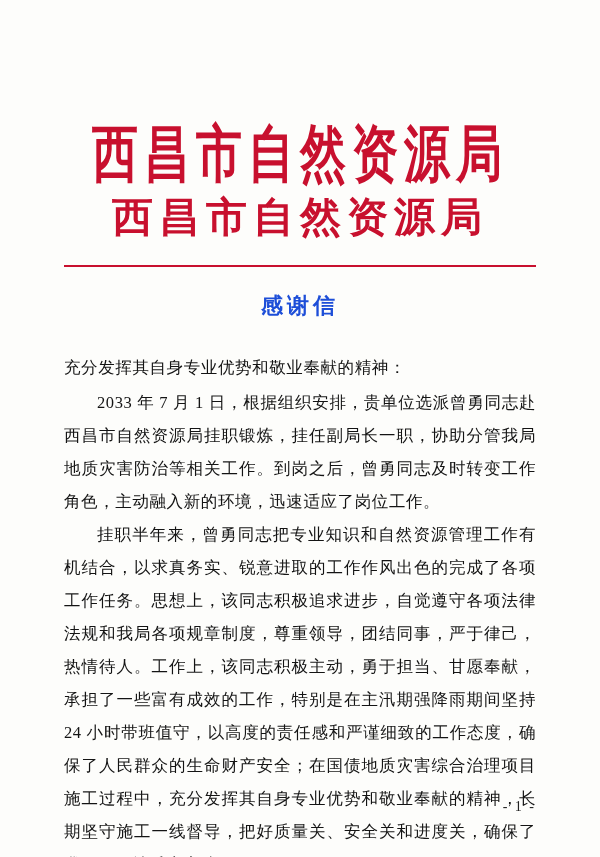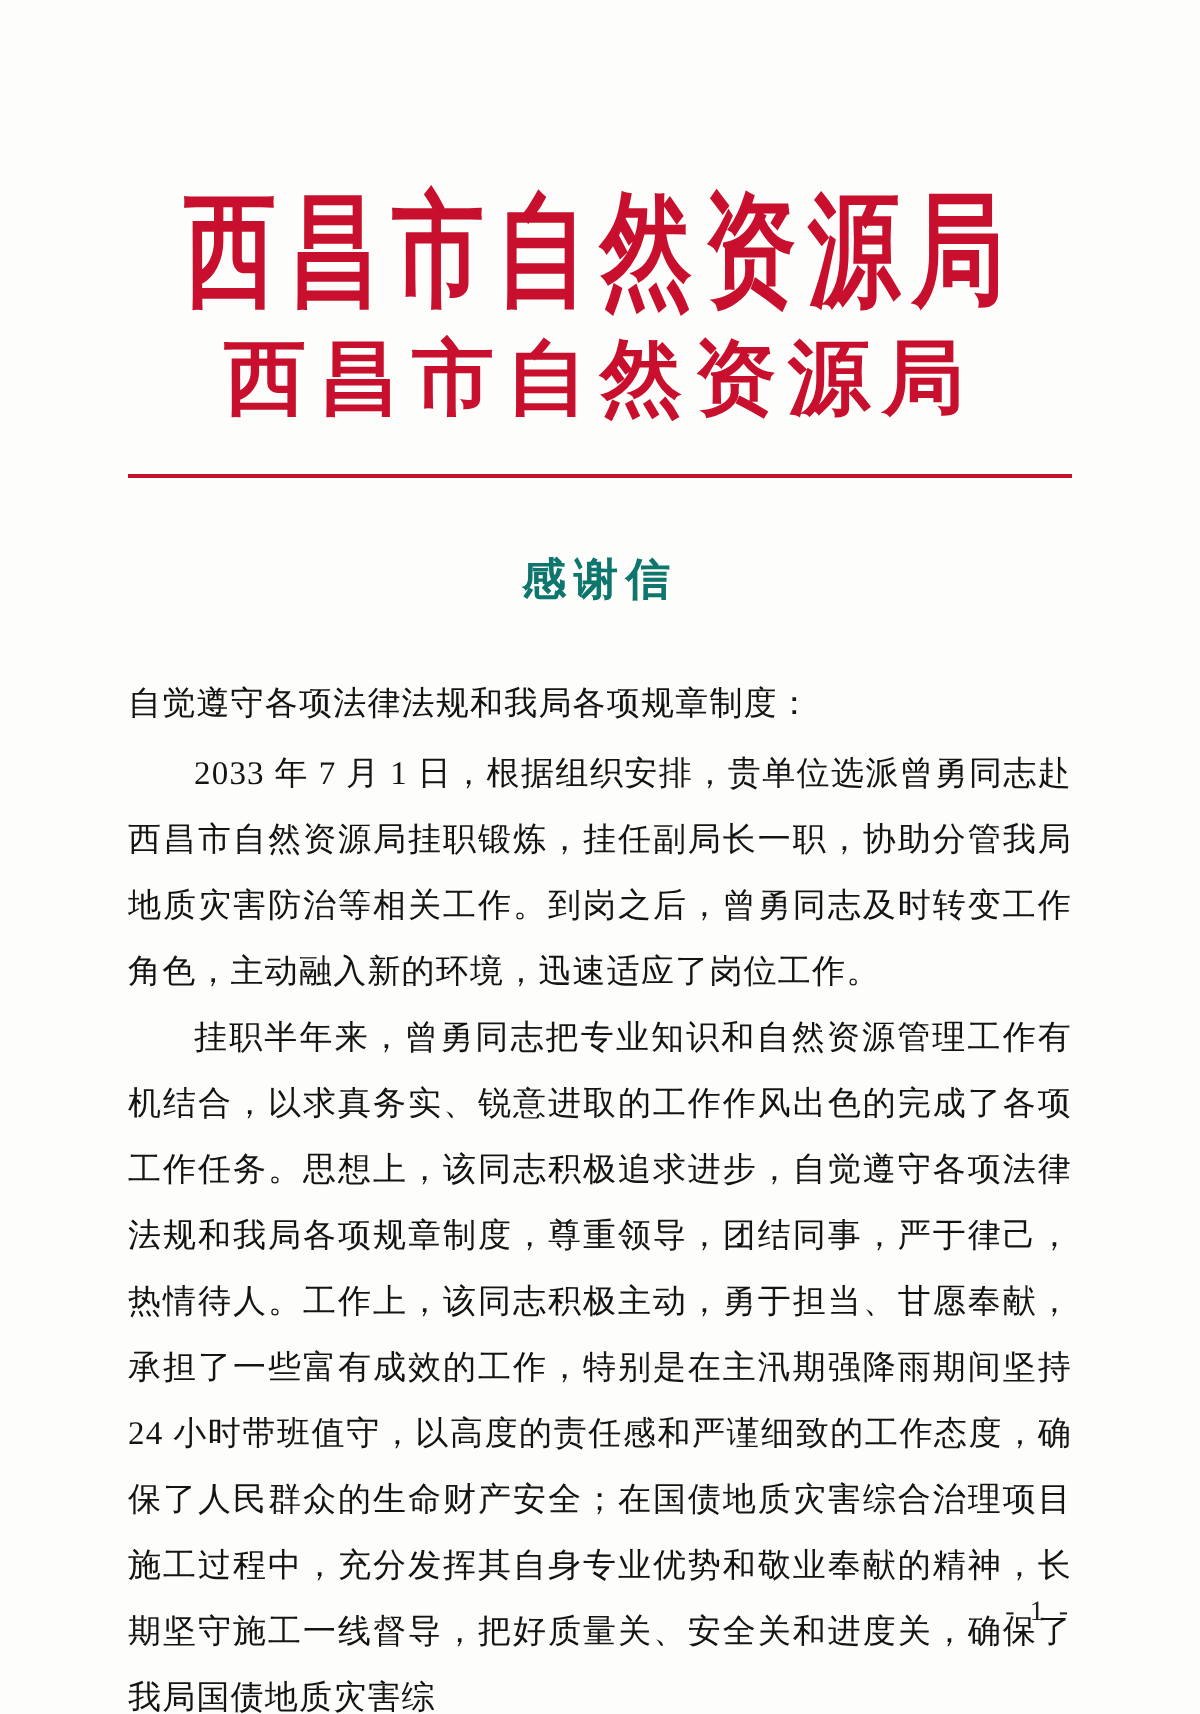--- a/index.html
+++ b/index.html
@@ -26,7 +26,7 @@
 
   
   .letterhead {
-    padding-top: 78px;
+    padding-top: 106px;
     text-align: center;
   }
   .seal-row {

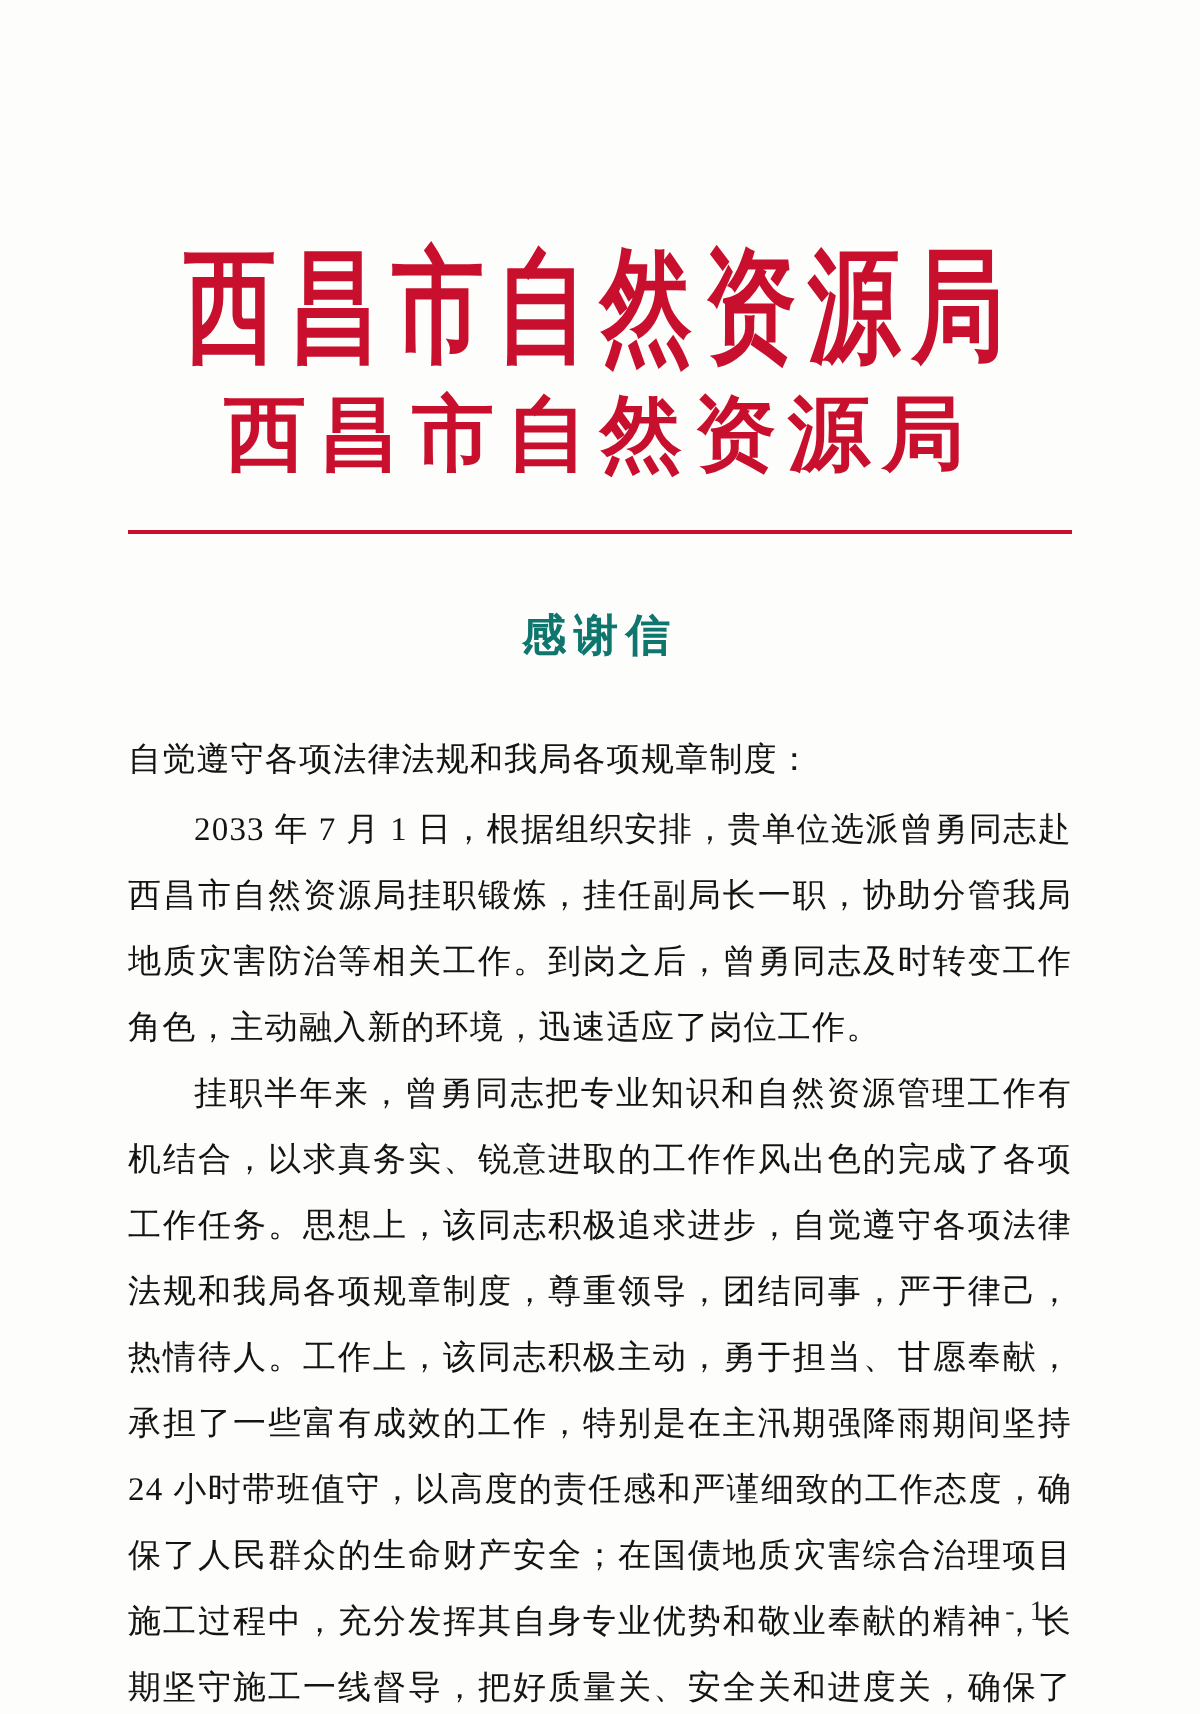--- a/index.html
+++ b/index.html
@@ -66,12 +66,12 @@
 
   
   .doc-title {
-    margin-top: 36px;
+    margin-top: 24px;
     text-align: center;
     font-size: 22px;
     font-weight: 700;
     letter-spacing: 4px;
-    color: #0f766e;
+    color: #1d4ed8;
   }
 
   

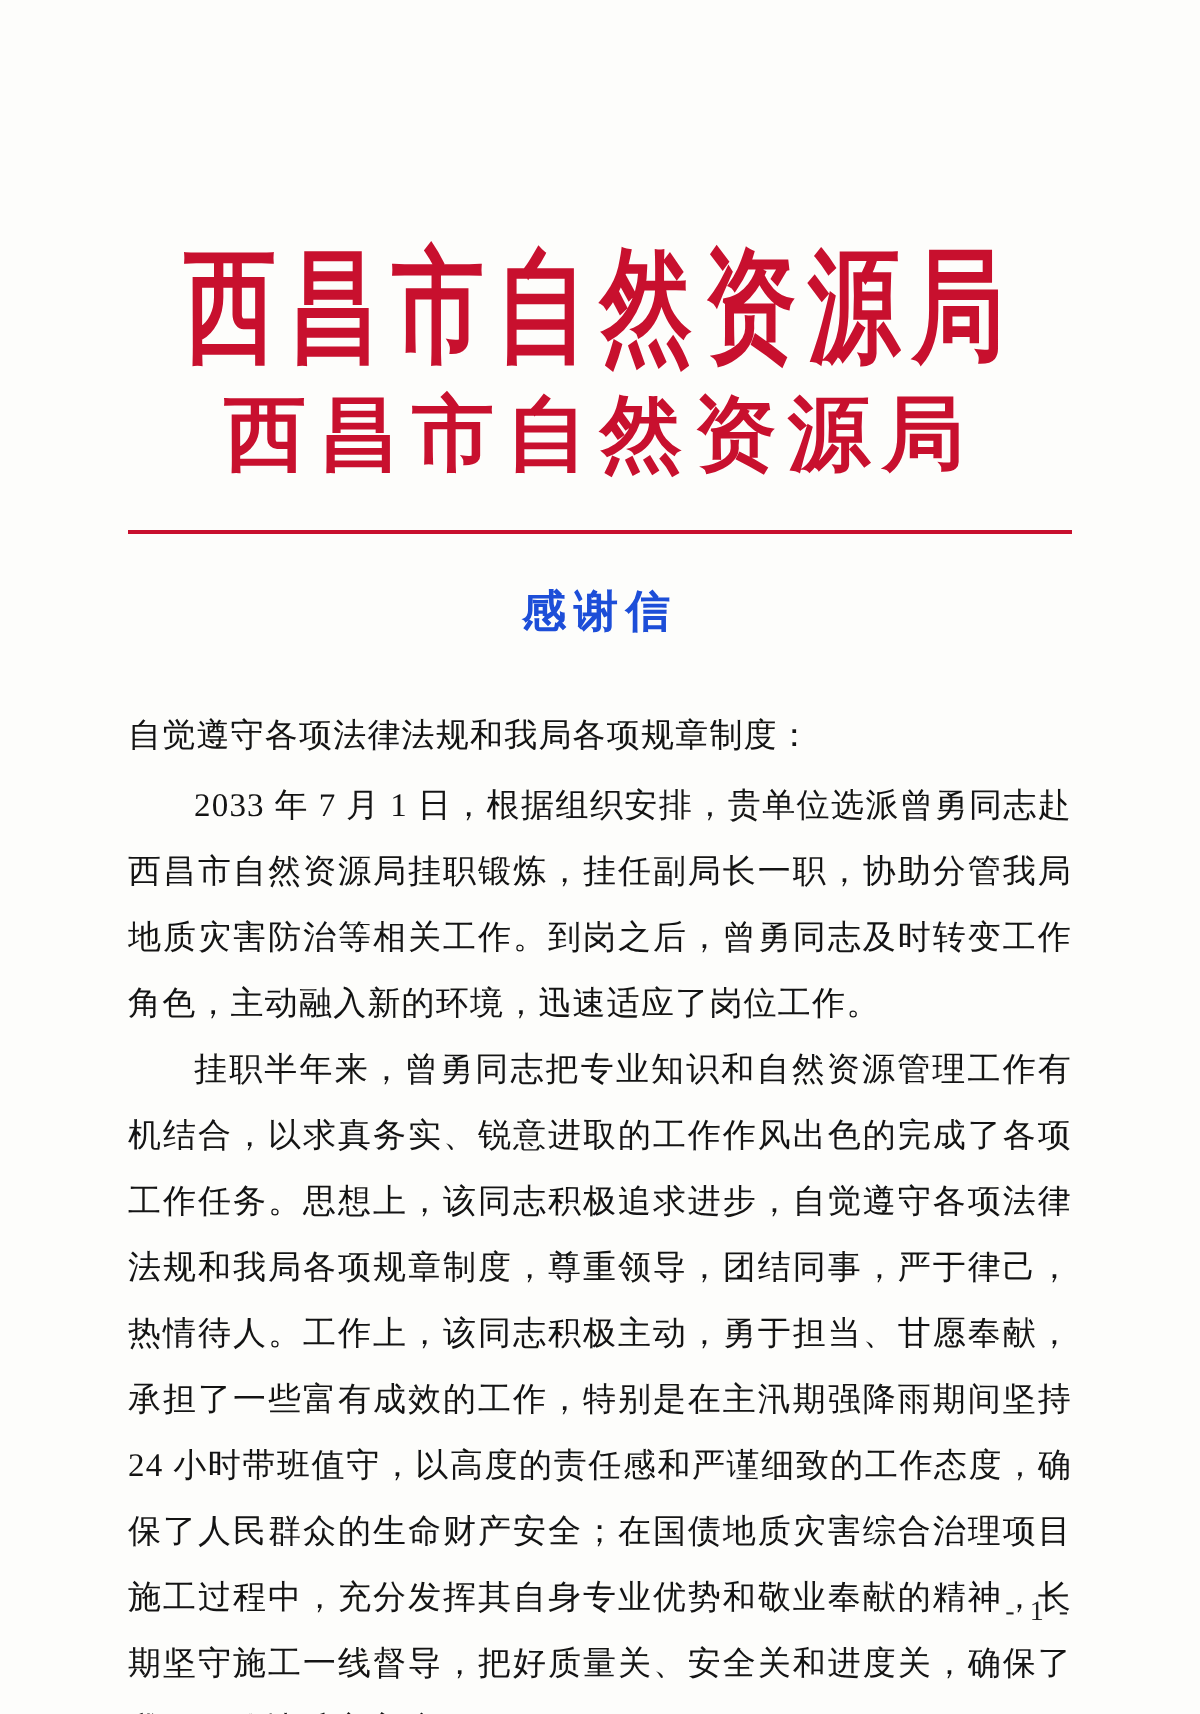--- a/index.html
+++ b/index.html
@@ -118,7 +118,7 @@
   <div class="doc-title">感谢信</div>
 
   <div class="body-text">
-    <p class="addressee">自觉遵守各项法律法规和我局各项规章制度：</p>
+    <p class="addressee">充分发挥其自身专业优势和敬业奉献的精神：</p>
     <p class="para">2033 年 7 月 1 日，根据组织安排，贵单位选派曾勇同志赴西昌市自然资源局挂职锻炼，挂任副局长一职，协助分管我局地质灾害防治等相关工作。到岗之后，曾勇同志及时转变工作角色，主动融入新的环境，迅速适应了岗位工作。</p>
     <p class="para">挂职半年来，曾勇同志把专业知识和自然资源管理工作有机结合，以求真务实、锐意进取的工作作风出色的完成了各项工作任务。思想上，该同志积极追求进步，自觉遵守各项法律法规和我局各项规章制度，尊重领导，团结同事，严于律己，热情待人。工作上，该同志积极主动，勇于担当、甘愿奉献，承担了一些富有成效的工作，特别是在主汛期强降雨期间坚持 24 小时带班值守，以高度的责任感和严谨细致的工作态度，确保了人民群众的生命财产安全；在国债地质灾害综合治理项目施工过程中，充分发挥其自身专业优势和敬业奉献的精神，长期坚守施工一线督导，把好质量关、安全关和进度关，确保了我局国债地质灾害综</p>
   </div>

